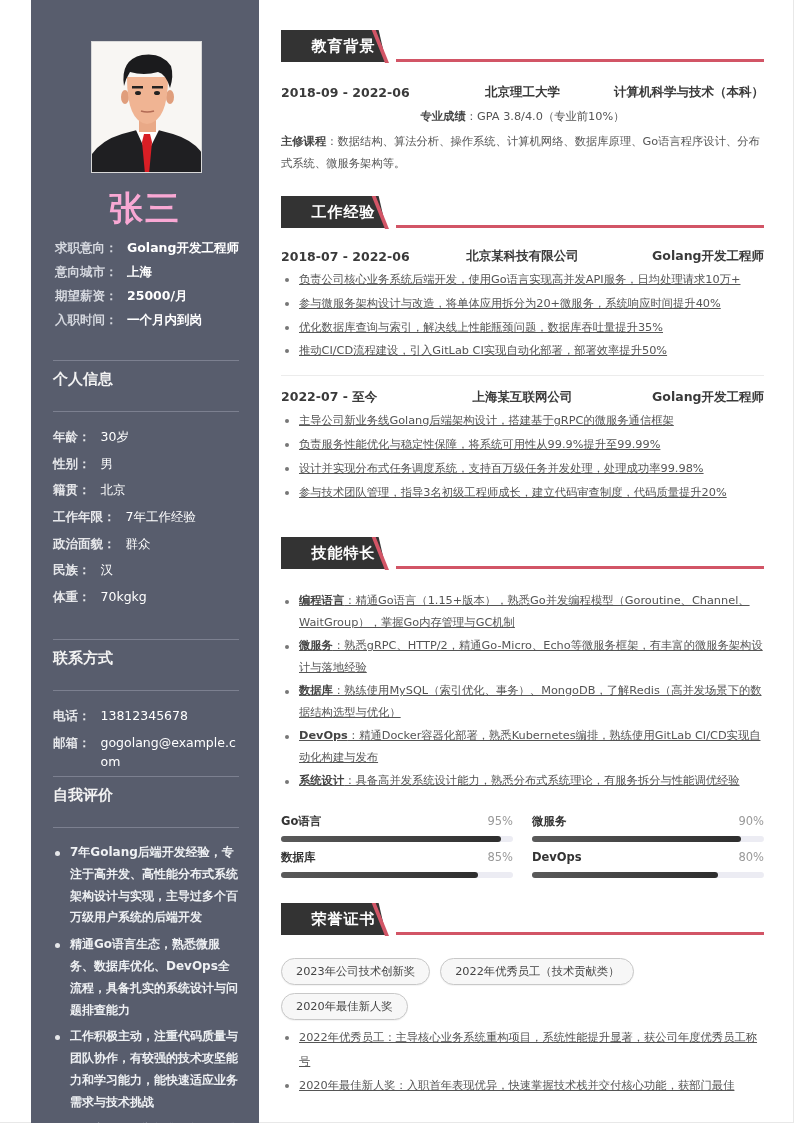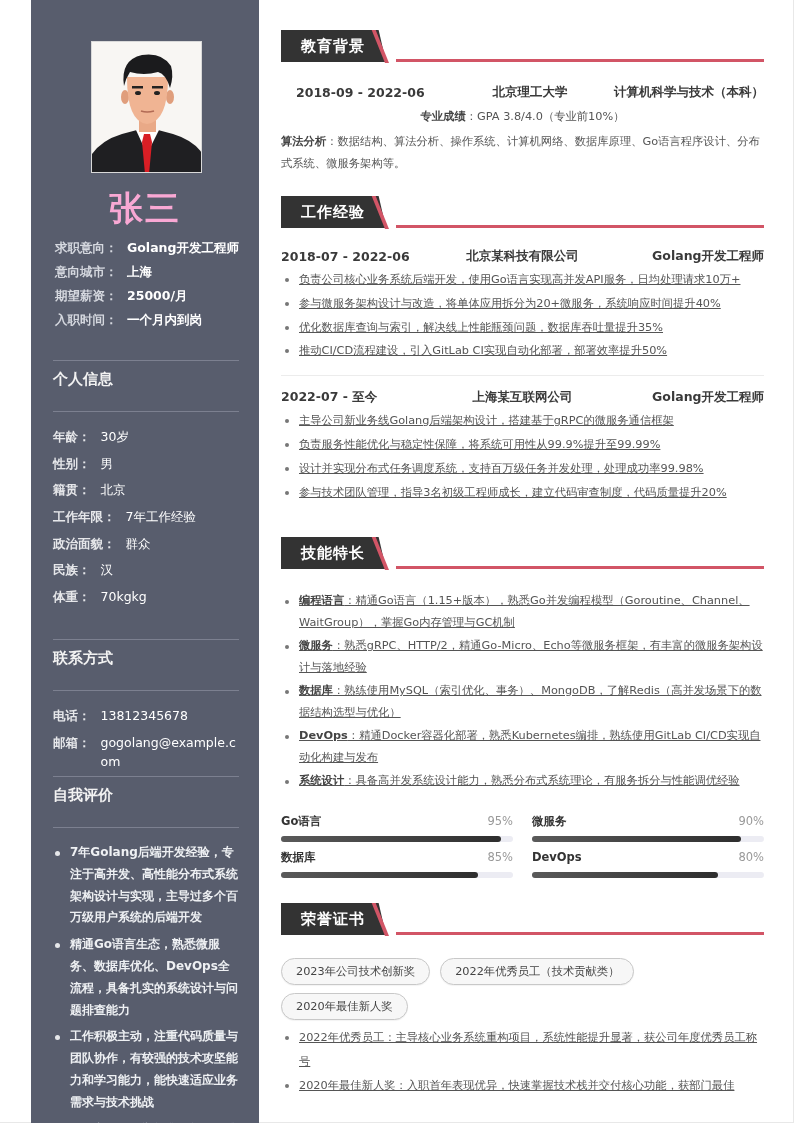--- a/index.html
+++ b/index.html
@@ -31,7 +31,7 @@
   
   .main { position: absolute; left: 281px; top: 0; width: 483px; }
   .sec-head { position: relative; height: 34px; width: 483px; }
-  .sec-head .label { position: absolute; left: 0; top: 0; height: 32px; width: 105px; background: #333333; color: #fff; font-size: 15px; font-weight: bold; line-height: 32px; padding-left: 20px; letter-spacing: 1px; clip-path: polygon(0 0, 93% 0, 100% 100%, 0 100%); }
+  .sec-head .label { position: absolute; left: 0; top: 0; height: 32px; width: 105px; background: #333333; color: #fff; font-size: 15px; font-weight: bold; line-height: 32px; padding-left: 20px; letter-spacing: 1px; clip-path: polygon(0 0, 93% 0, 100% 100%, 0 100%); text-align: center; }
   .sec-head .slash { position: absolute; left: 104px; top: 0; width: 4px; height: 33px; background: #d25566; transform: skewX(22deg); transform-origin: bottom left; }
   .sec-head .rule { position: absolute; left: 115px; right: 0; top: 29px; height: 3px; background: #d25566; }
 

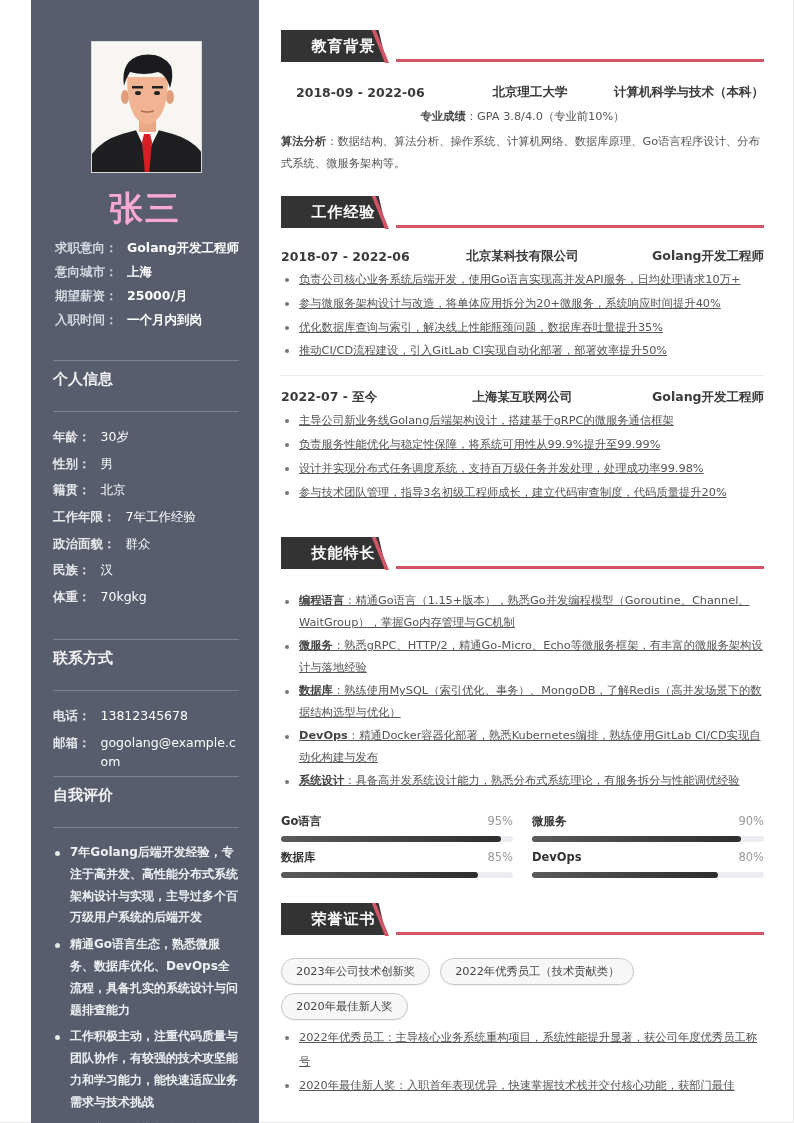--- a/index.html
+++ b/index.html
@@ -184,7 +184,7 @@
         <div class="slash"></div>
         <div class="rule"></div>
       </div>
-      <div class="row3" style="margin-top:17px;margin-left:15px;">
+      <div class="row3" style="margin-top:17px;">
         <span class="c1">2018-09 - 2022-06</span>
         <span class="c2">北京理工大学</span>
         <span class="c3">计算机科学与技术（本科）</span>

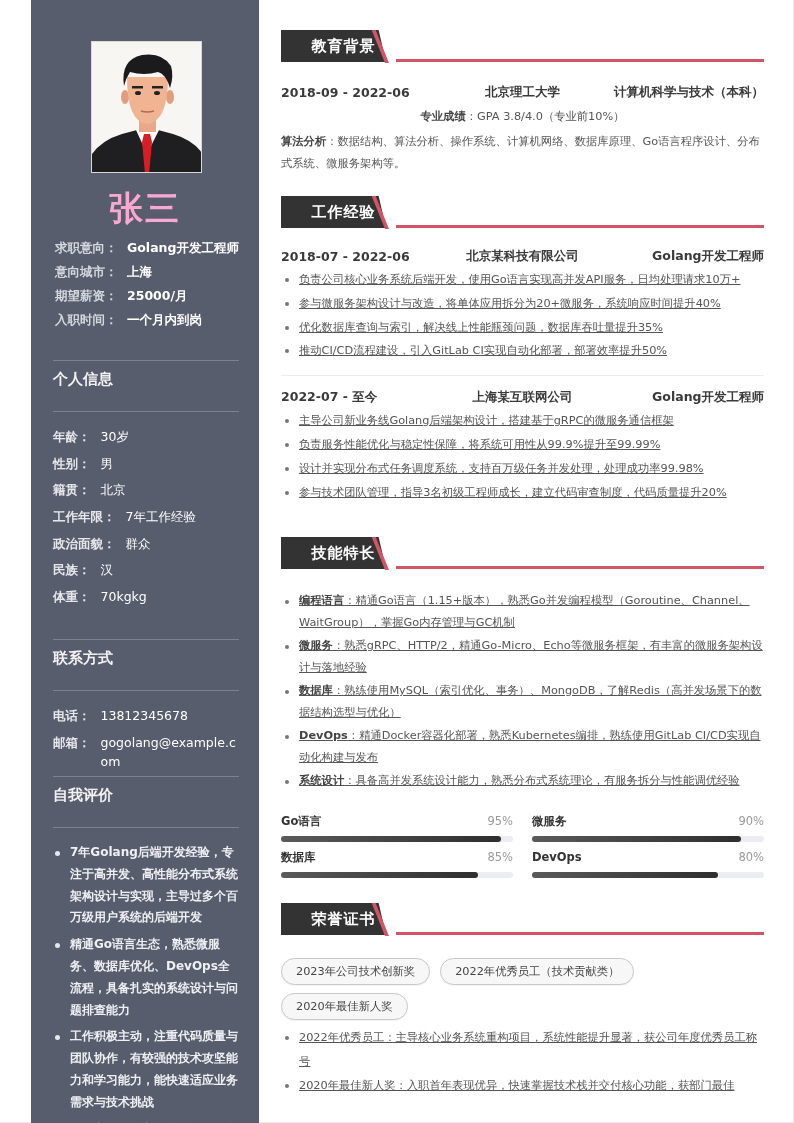--- a/index.html
+++ b/index.html
@@ -190,7 +190,7 @@
         <span class="c3">计算机科学与技术（本科）</span>
       </div>
       <div class="para" style="margin-top:3px;text-align:center;"><b>专业成绩</b><span>：GPA 3.8/4.0（专业前10%）</span></div>
-      <div class="para" style="margin-top:3px;"><b>算法分析</b><span>：数据结构、算法分析、操作系统、计算机网络、数据库原理、Go语言程序设计、分布式系统、微服务架构等。</span></div>
+      <div class="para" style="margin-top:3px;"><b>主修课程</b><span>：数据结构、算法分析、操作系统、计算机网络、数据库原理、Go语言程序设计、分布式系统、微服务架构等。</span></div>
     </section>
 
     <section style="position:absolute; top:196px; width:483px;">

